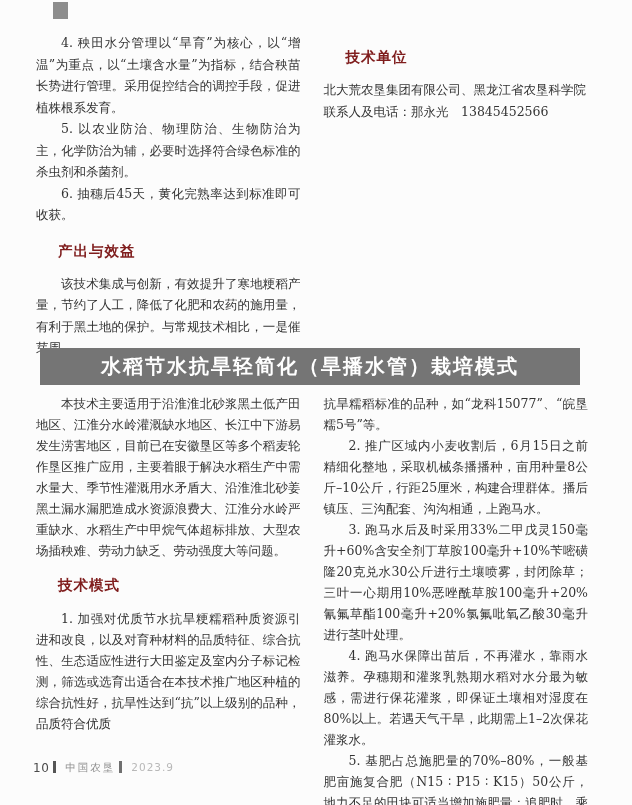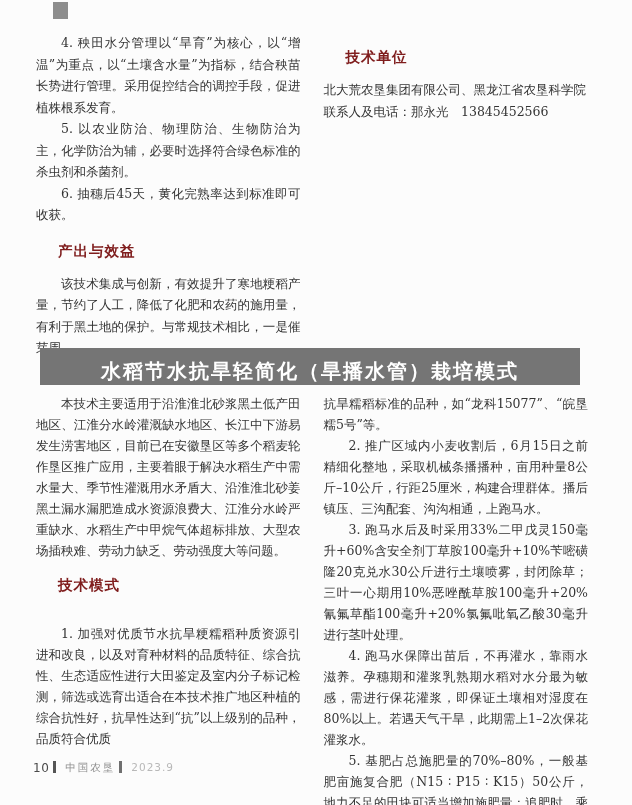--- a/index.html
+++ b/index.html
@@ -46,7 +46,7 @@
     position: absolute; left: 40px; top: 348px;
     width: 540px; height: 37px;
     background: #757575;
-    display: flex; align-items: flex-end; justify-content: center;
+    display: flex; align-items: center; justify-content: center;
   }
   .banner-title {
     color: #ffffff;

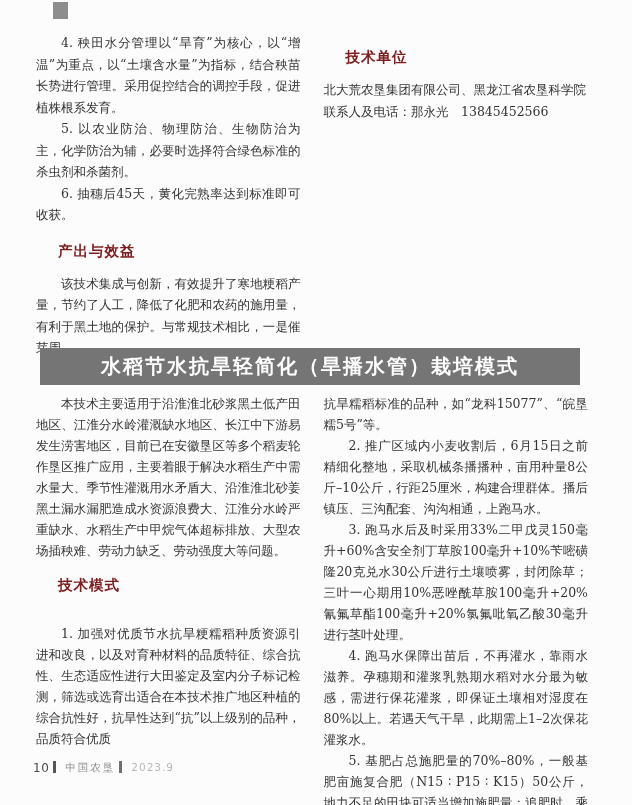--- a/index.html
+++ b/index.html
@@ -41,7 +41,7 @@
     padding-left: 22px;
   }
   .cols-second h3.sec.first { margin-top: 21px; margin-bottom: 17px; }
-  .cols-second h3.sec.second-h { margin-top: 15px; margin-bottom: 28px; }
+  .cols-second h3.sec.second-h { margin-top: 15px; margin-bottom: 13px; }
   .banner {
     position: absolute; left: 40px; top: 348px;
     width: 540px; height: 37px;

